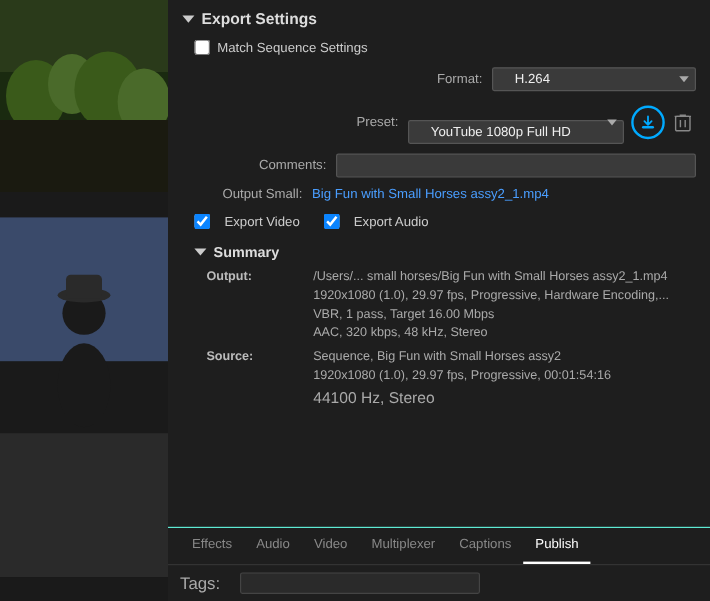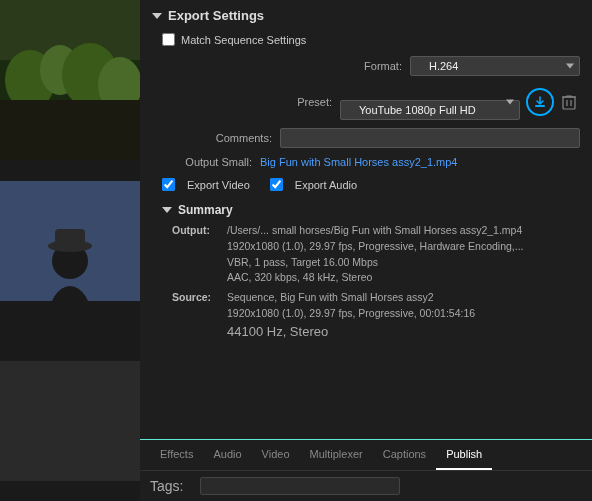--- a/index.html
+++ b/index.html
@@ -254,6 +254,7 @@
     .summary-row {
       display: flex;
       margin-bottom: 4px;
+      gap: 34px;
     }
     .summary-label {
       font-weight: bold;

